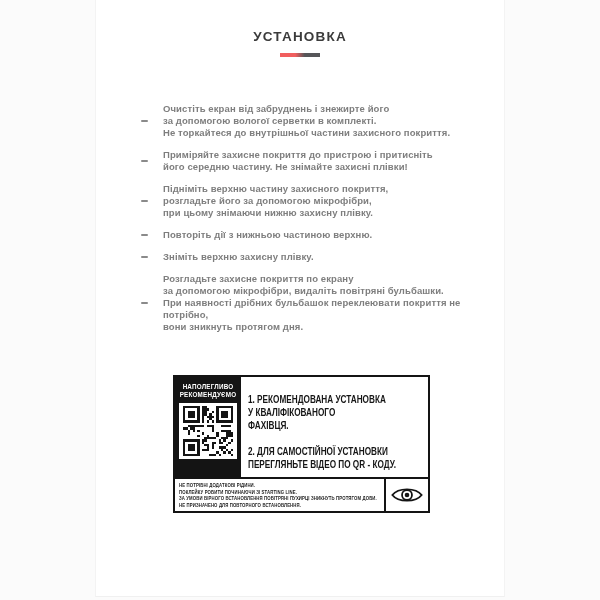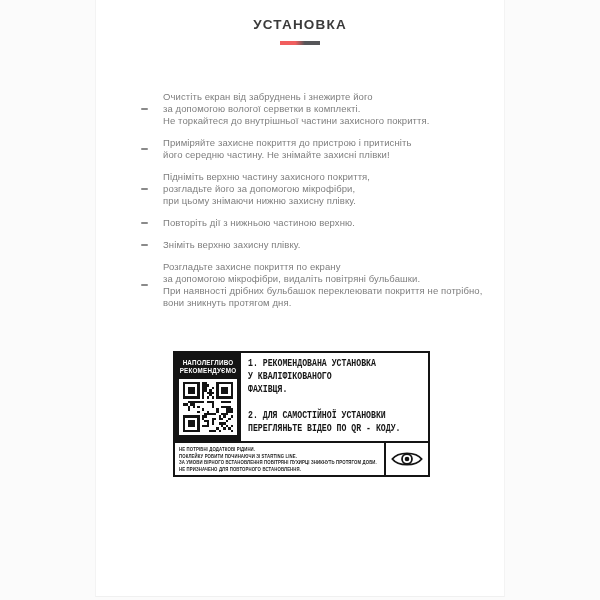--- a/index.html
+++ b/index.html
@@ -6,7 +6,7 @@
   body{font-family:"Liberation Sans", sans-serif;}
   .card{position:relative;width:410px;height:597px;margin:0 auto;background:#fff;
         border-left:1px solid #f3f3f3;border-right:1px solid #f3f3f3;border-bottom:1px solid #f0f0f0;box-sizing:border-box;}
-  .title{margin:0;padding-top:17px;text-align:center;font-size:13.5px;font-weight:700;
+  .title{margin:0;padding-top:29px;text-align:center;font-size:13.5px;font-weight:700;
          letter-spacing:1.2px;color:#3b3b3b;}
   .title-underline{width:40px;height:4px;margin:9px auto 0;
          background:linear-gradient(90deg,#f15e5e 0%,#f15e5e 38%,#565659 62%,#565659 100%);}

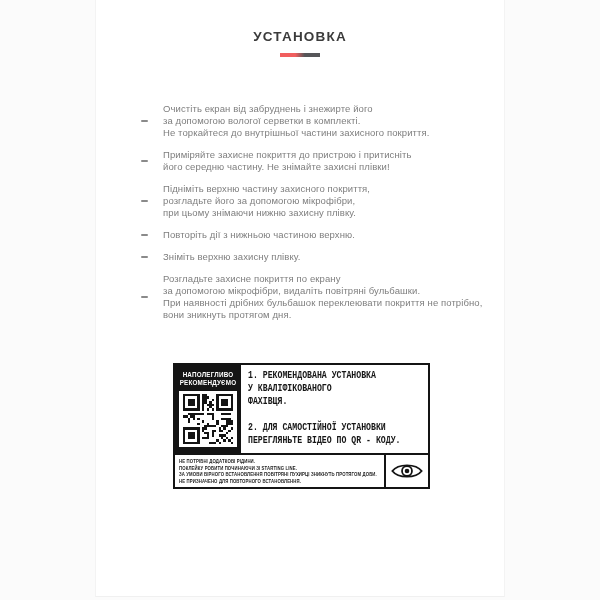--- a/index.html
+++ b/index.html
@@ -11,7 +11,7 @@
   .title-underline{width:40px;height:4px;margin:9px auto 0;
          background:linear-gradient(90deg,#f15e5e 0%,#f15e5e 38%,#565659 62%,#565659 100%);}
   .steps{list-style:none;margin:46px 0 0;padding:0 0 0 45px;}
-  .step{display:flex;align-items:center;margin-bottom:10px;}
+  .step{display:flex;align-items:center;margin-bottom:10px;font-weight:bold;}
   .dash{flex:0 0 7px;width:7px;height:2px;background:#8a8a8a;border-radius:1px;margin-right:15px;}
   .step-text{white-space:pre-line;font-size:9.5px;line-height:12px;color:#7e7e7e;letter-spacing:0.1px;}
   

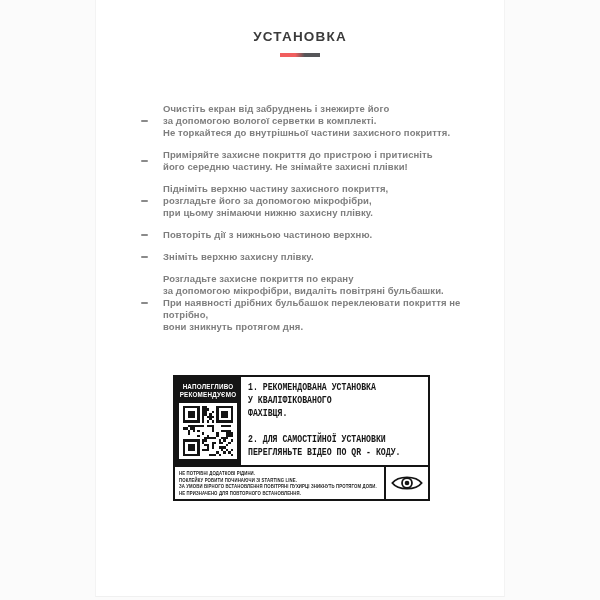--- a/index.html
+++ b/index.html
@@ -22,7 +22,7 @@
          white-space:pre-line;padding:3px 0 4px;letter-spacing:0.2px;}
   .qr-box{width:58px;height:56px;background:#fff;margin:0 auto;display:flex;align-items:center;justify-content:center;}
   .qr-box svg{width:50px;height:50px;}
-  .rec-right{flex:1;padding:4px 2px 6px 7px;overflow:hidden;font-family:Liberation Mono, monospace;}
+  .rec-right{flex:1;padding:16px 2px 6px 7px;overflow:hidden;}
   .rec-point{margin:0;font-size:10px;font-weight:700;color:#161616;line-height:13px;
          white-space:pre-line;transform:scaleX(0.82);transform-origin:left top;width:122%;}
   .rec-point + .rec-point{margin-top:13px;}

